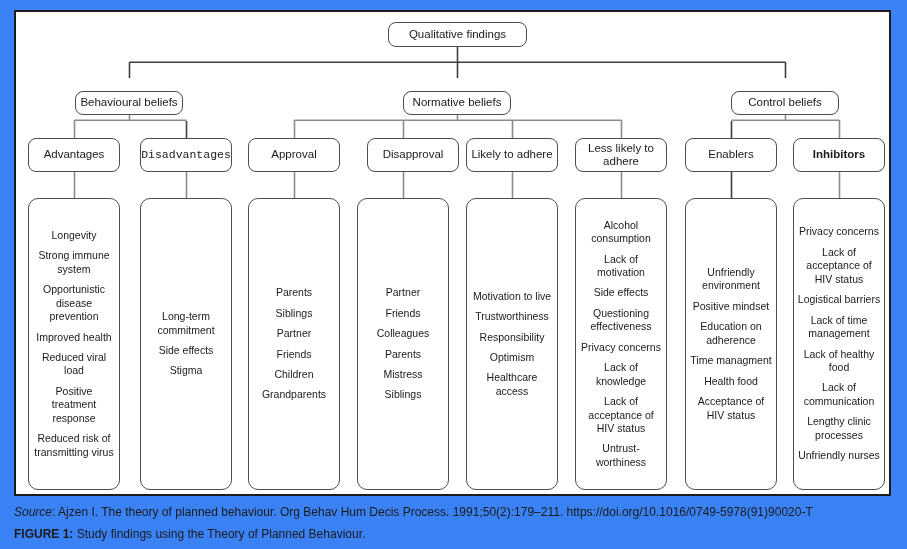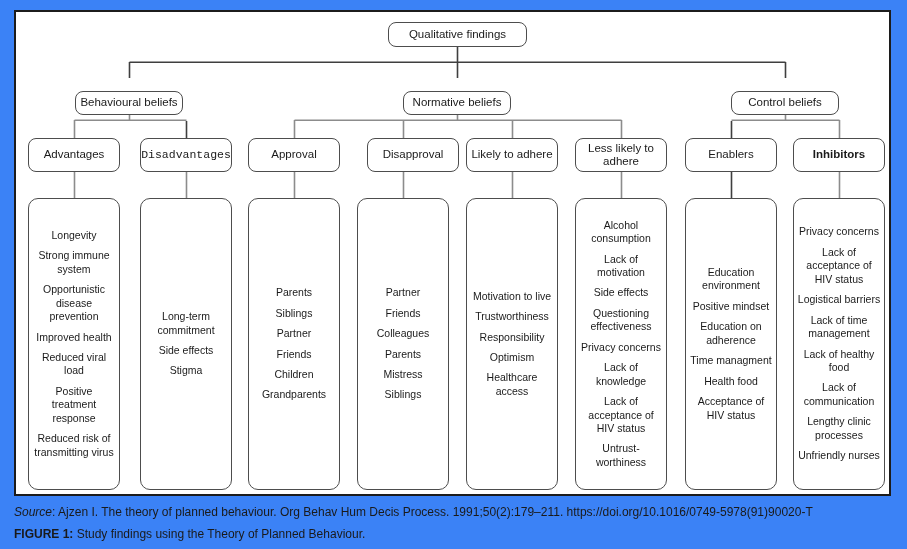--- a/index.html
+++ b/index.html
@@ -154,7 +154,7 @@
       <div class="leaf-item">Untrust-worthiness</div>
     </div>
   <div class="leaf" style="left:685px;">
-      <div class="leaf-item">Education environment</div>
+      <div class="leaf-item">Unfriendly environment</div>
       <div class="leaf-item">Positive mindset</div>
       <div class="leaf-item">Education on adherence</div>
       <div class="leaf-item">Time managment</div>

